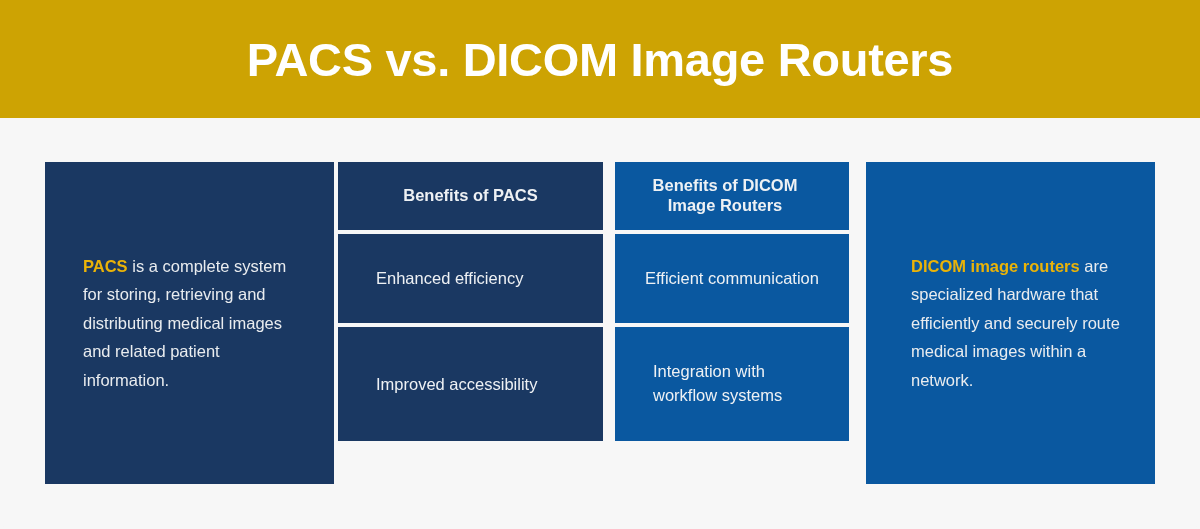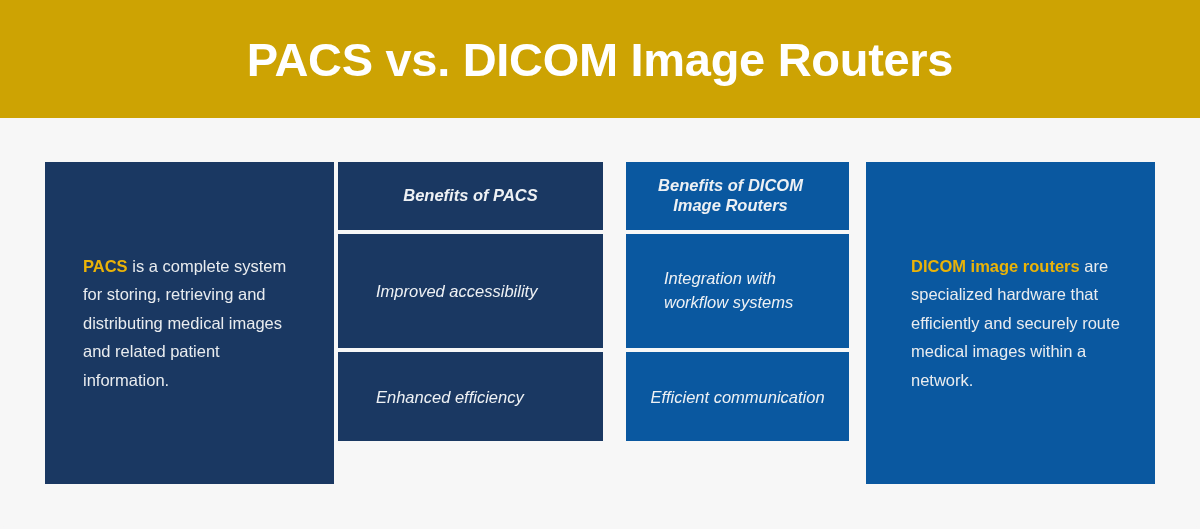--- a/index.html
+++ b/index.html
@@ -110,9 +110,8 @@
 
   .table-row {
     display: flex;
-    gap: 23px;
+    gap: 12px;
     flex: 1 1 auto;
-    font-style: italic;
   }
 
   .table-row.header-row {

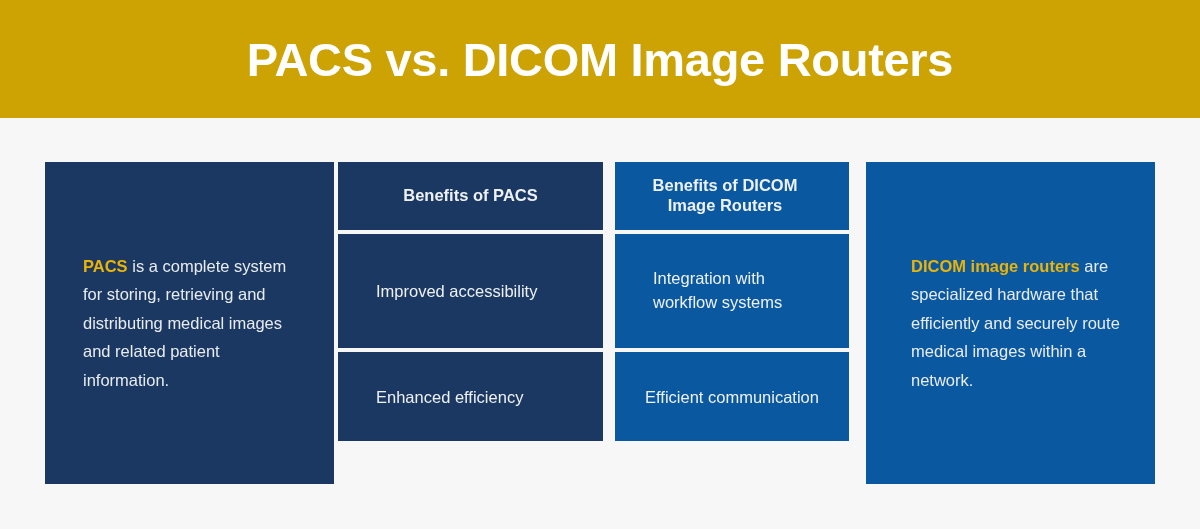--- a/index.html
+++ b/index.html
@@ -190,17 +190,17 @@
       </div>
 
       <div class="table-row">
+        <div class="cell cell-pacs">Enhanced efficiency</div>
+        <div class="cell cell-dicom">Efficient communication</div>
+      </div>
+
+      <div class="table-row">
         <div class="cell cell-pacs">Improved accessibility</div>
         <div class="cell cell-dicom multiline">Integration with
 workflow systems</div>
       </div>
 
       <div class="table-row">
-        <div class="cell cell-pacs">Enhanced efficiency</div>
-        <div class="cell cell-dicom">Efficient communication</div>
-      </div>
-
-      <div class="table-row">
       </div>
 
 

